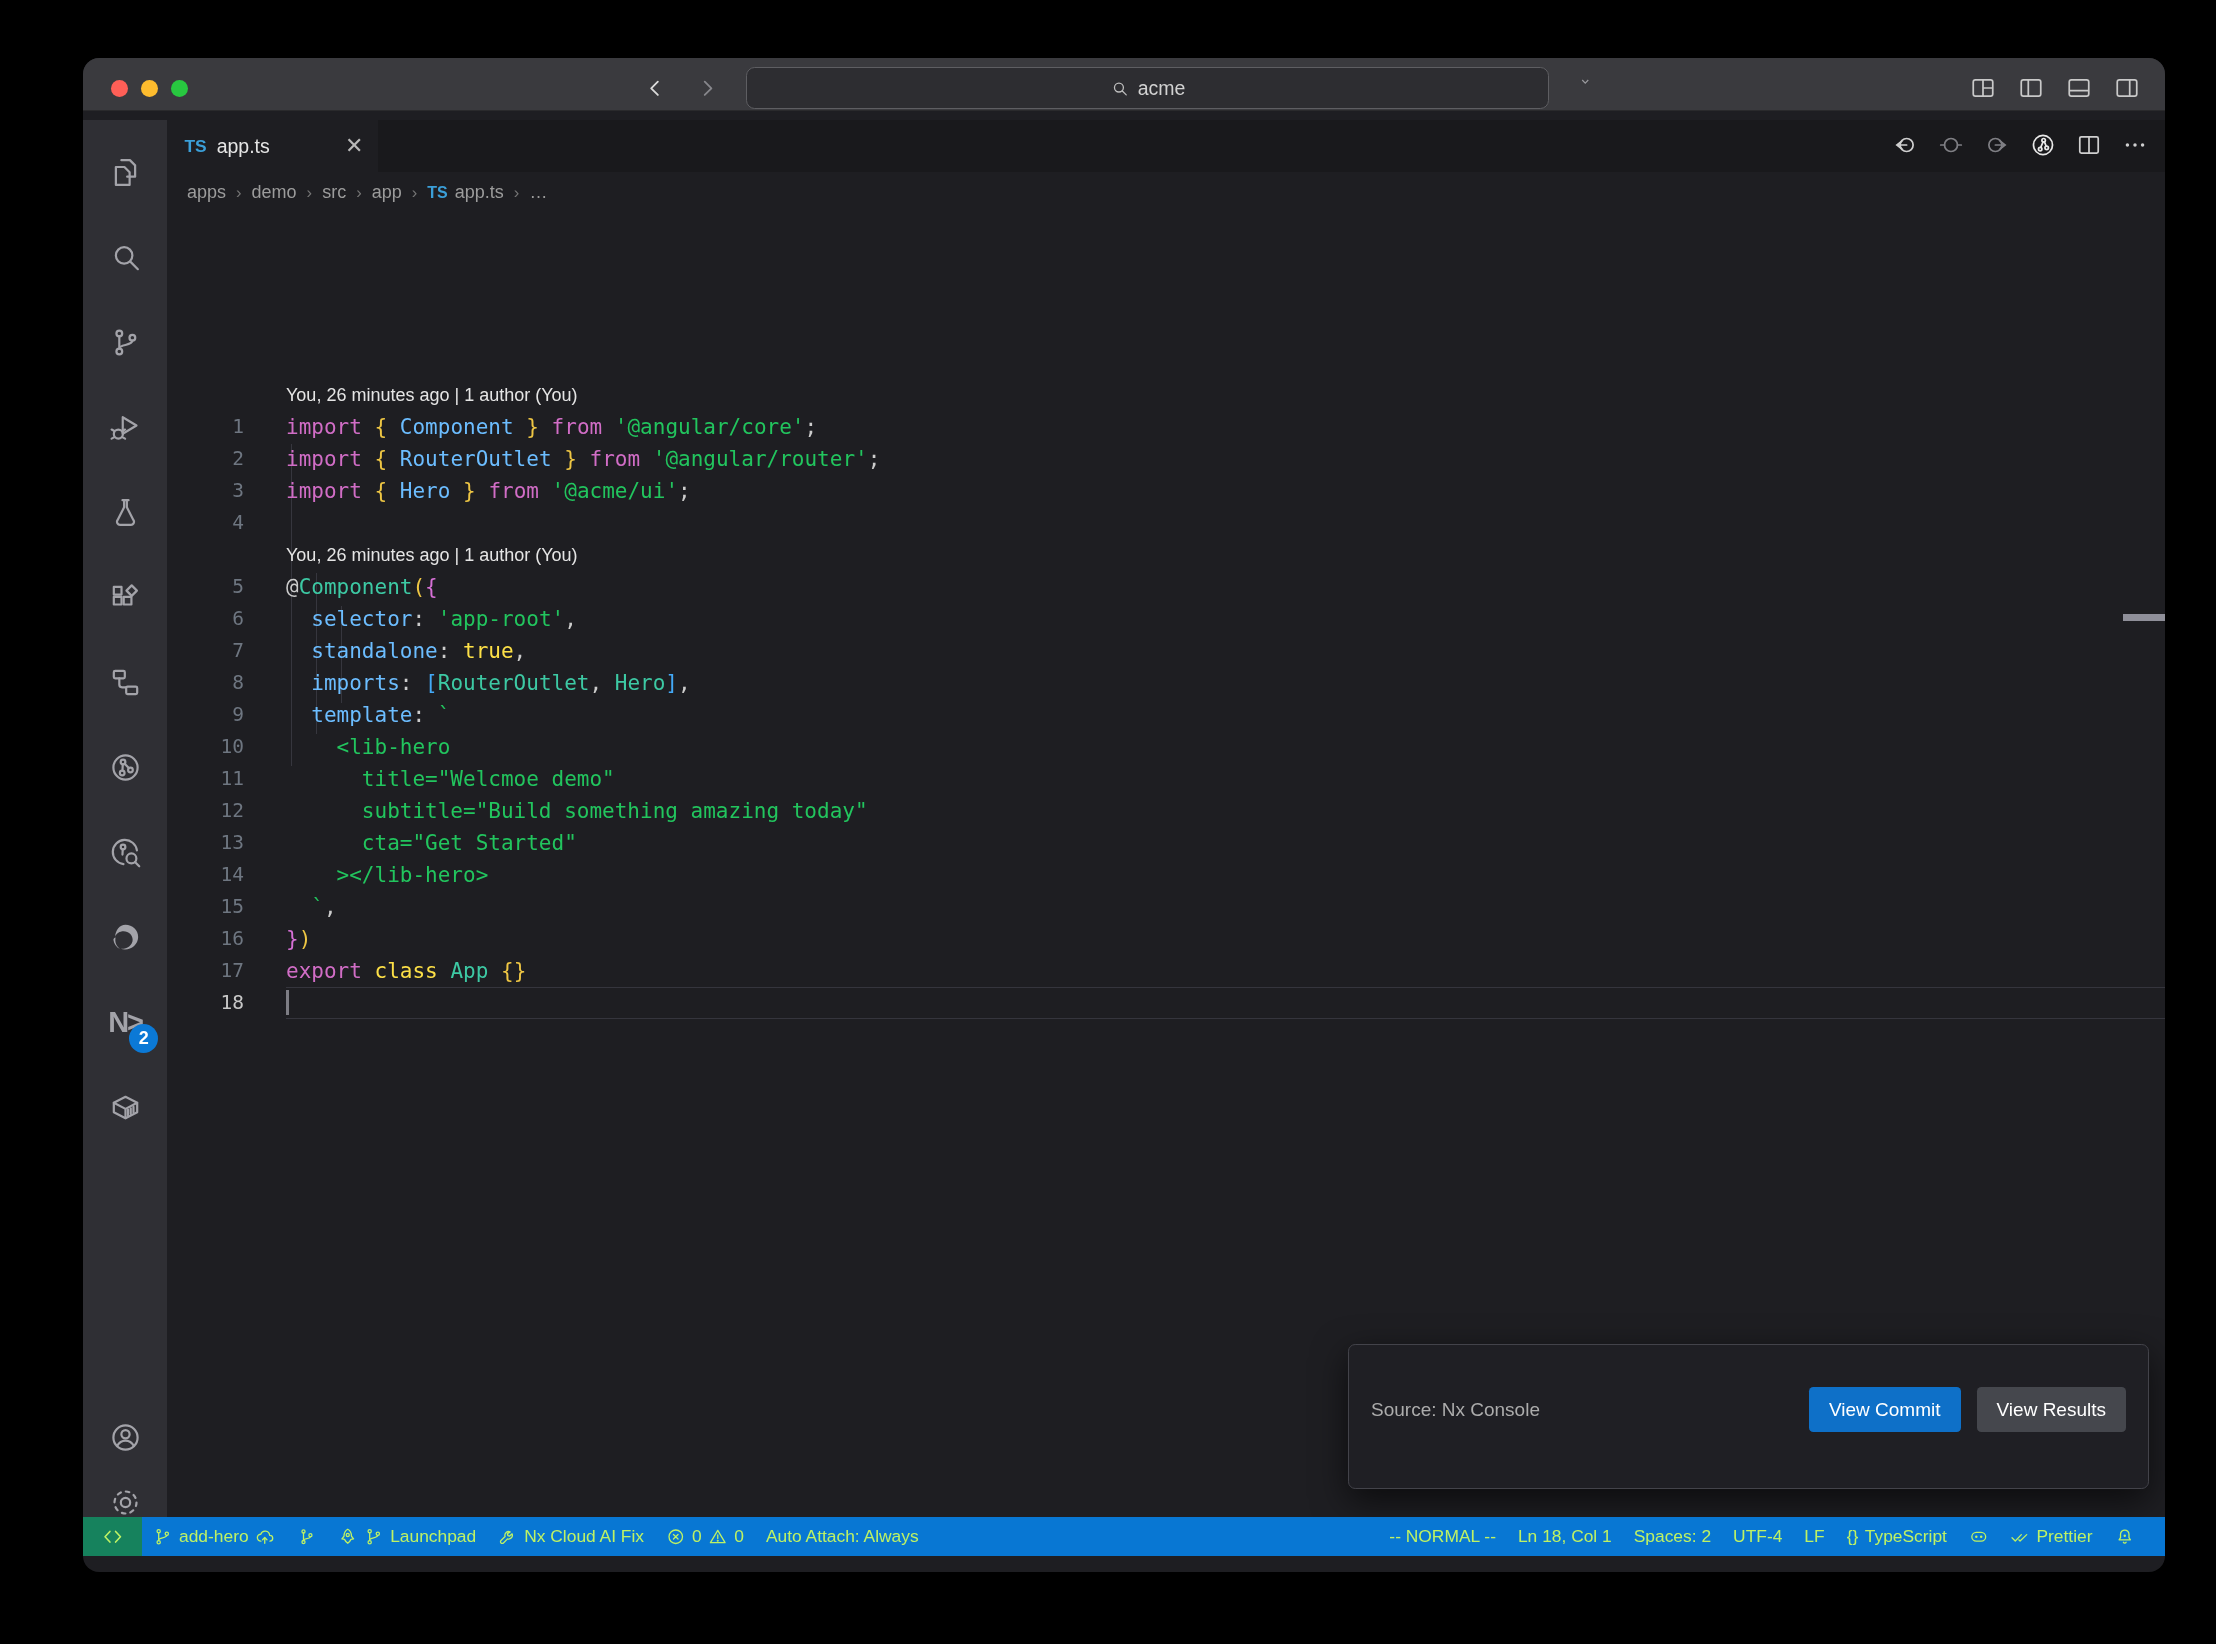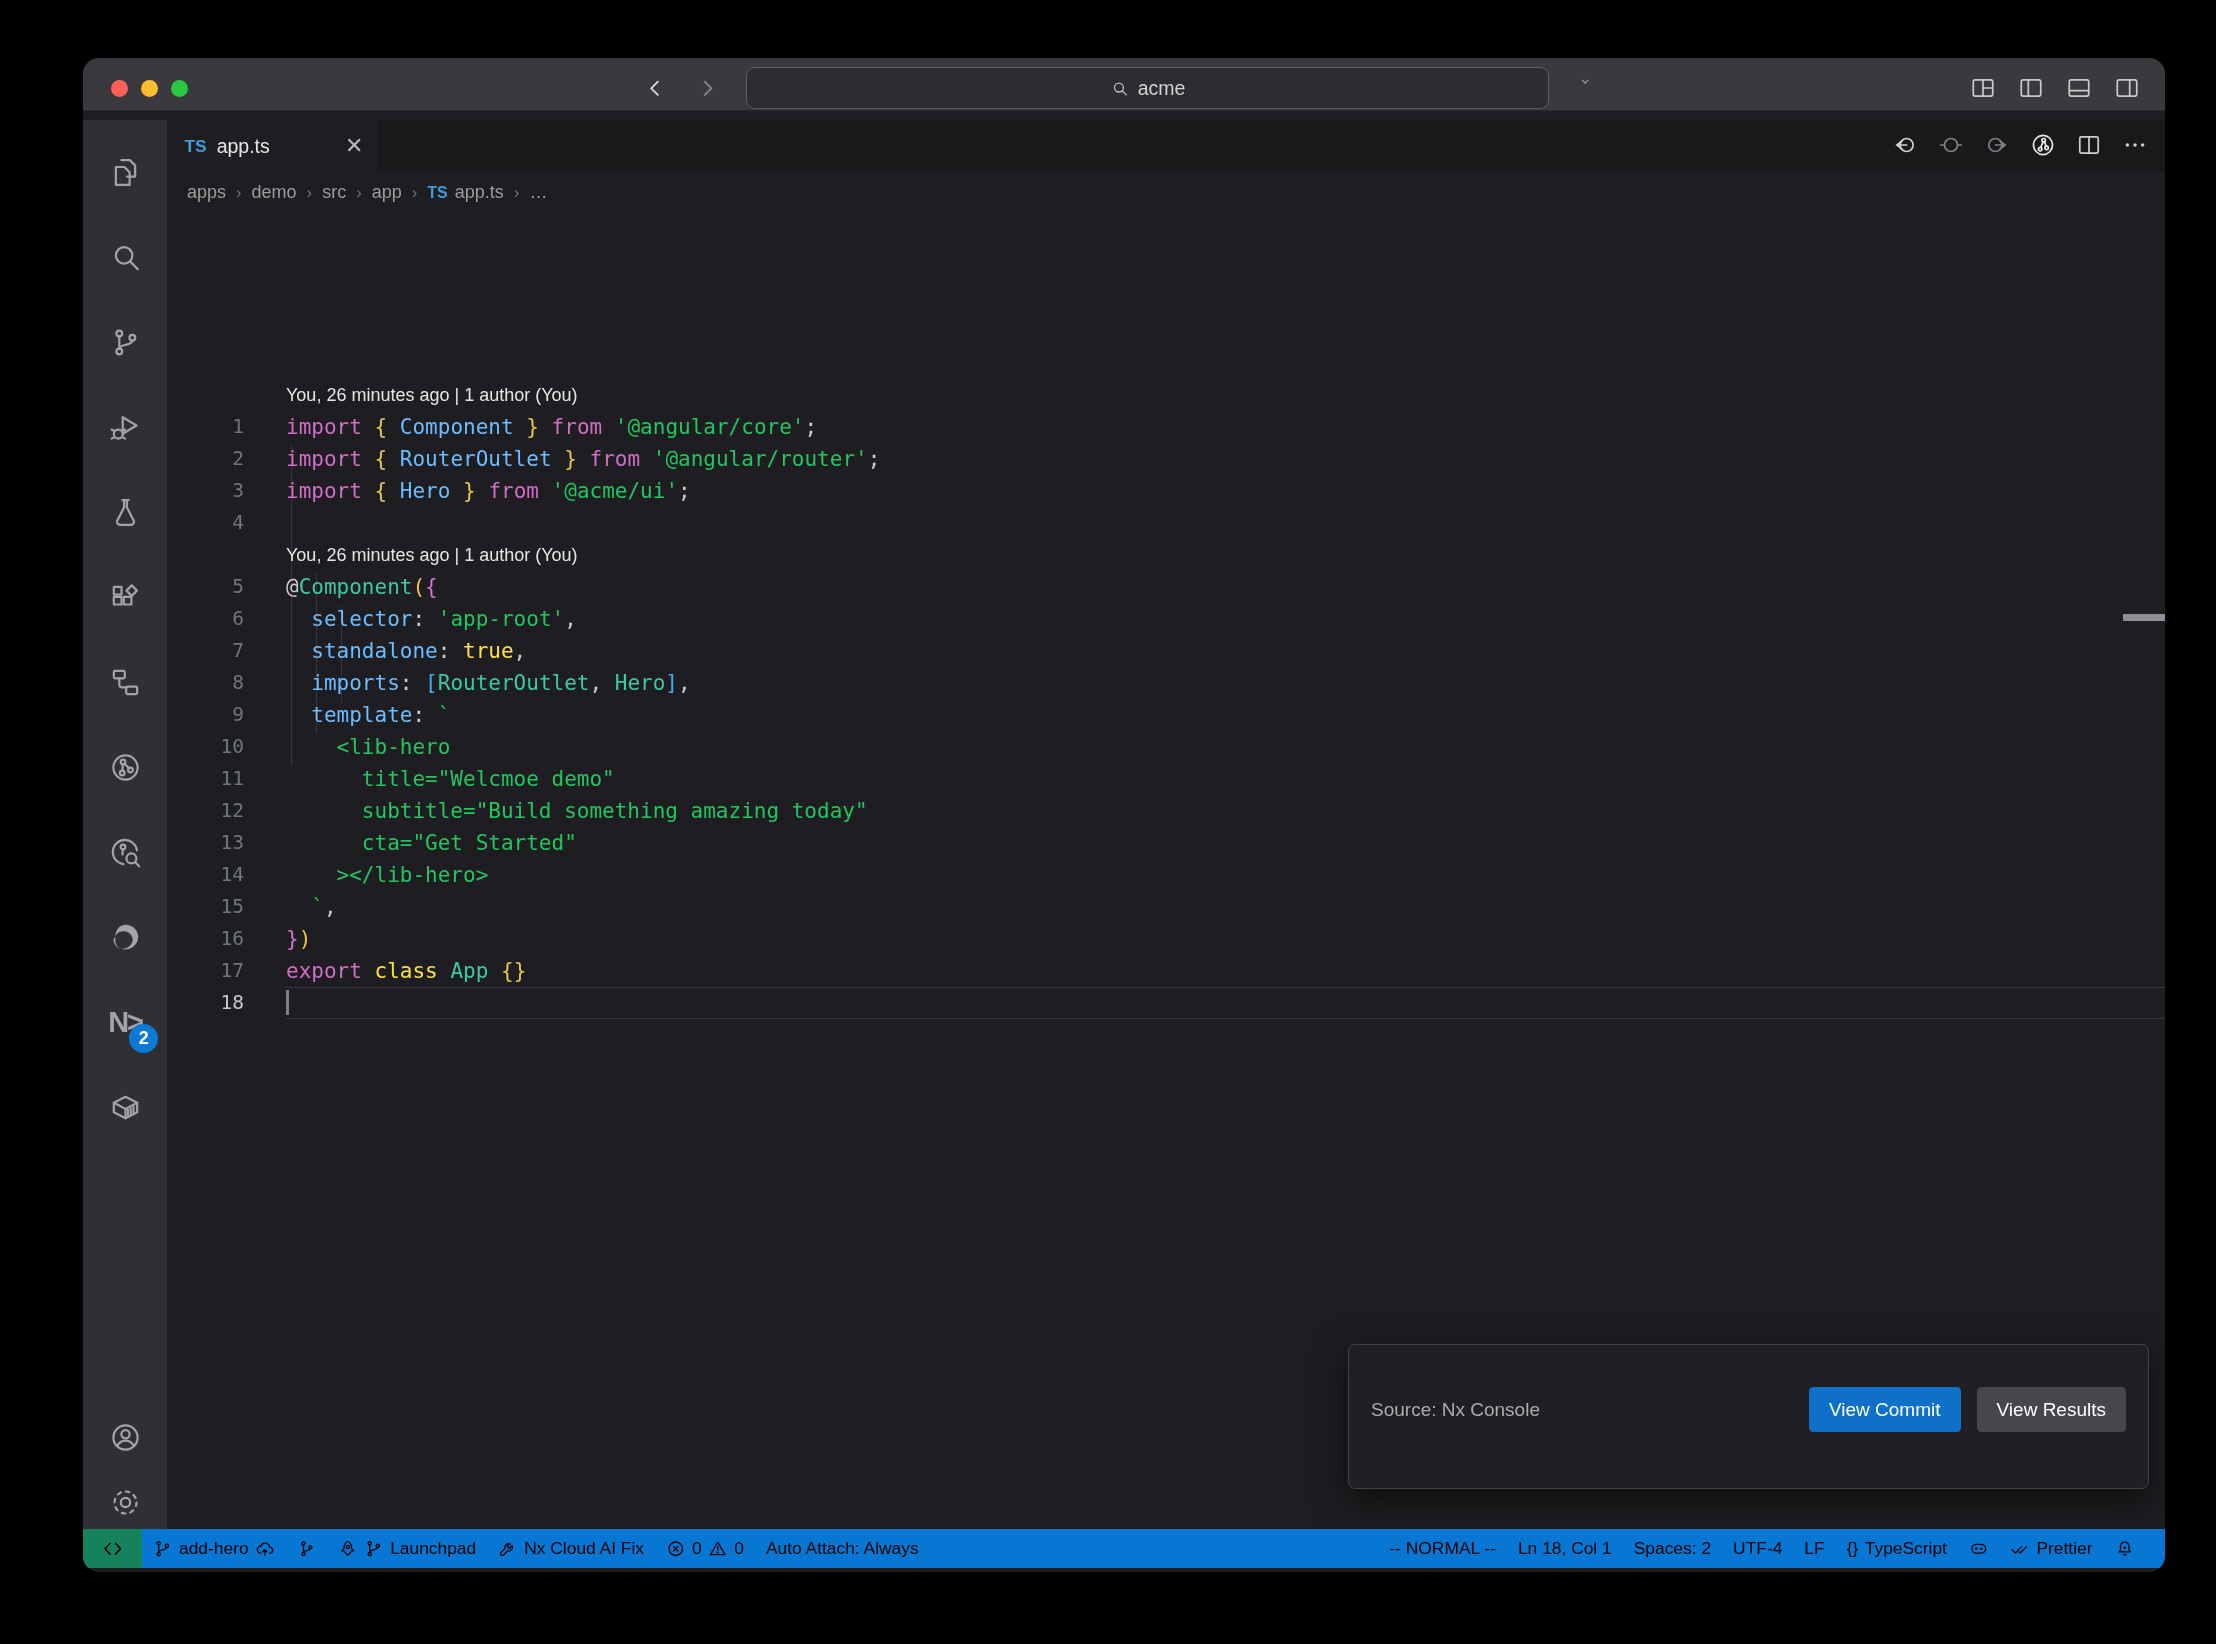--- a/index.html
+++ b/index.html
@@ -80,8 +80,8 @@
   .tbtn.primary { background:#0E70C8; } .tbtn.secondary { background:#45474D; }
 
   
-  .statusbar { position:absolute; left:0; right:0; bottom:4px; height:39px; background:#0877D3; display:flex;
-    align-items:center; color:#000000; font-size:17.4px; }
+  .statusbar { position:absolute; left:0; right:0; bottom:16px; height:39px; background:#0877D3; display:flex;
+    align-items:center; color:#bef264; font-size:17.4px; }
   .sb-remote { width:59px; height:39px; background:#16825D; display:flex; align-items:center; justify-content:center; flex:0 0 59px; }
   .sb-item { display:flex; align-items:center; gap:6.5px; padding:0 11px; height:39px; }
   .sb-item svg { width:19.5px; height:19.5px; }

